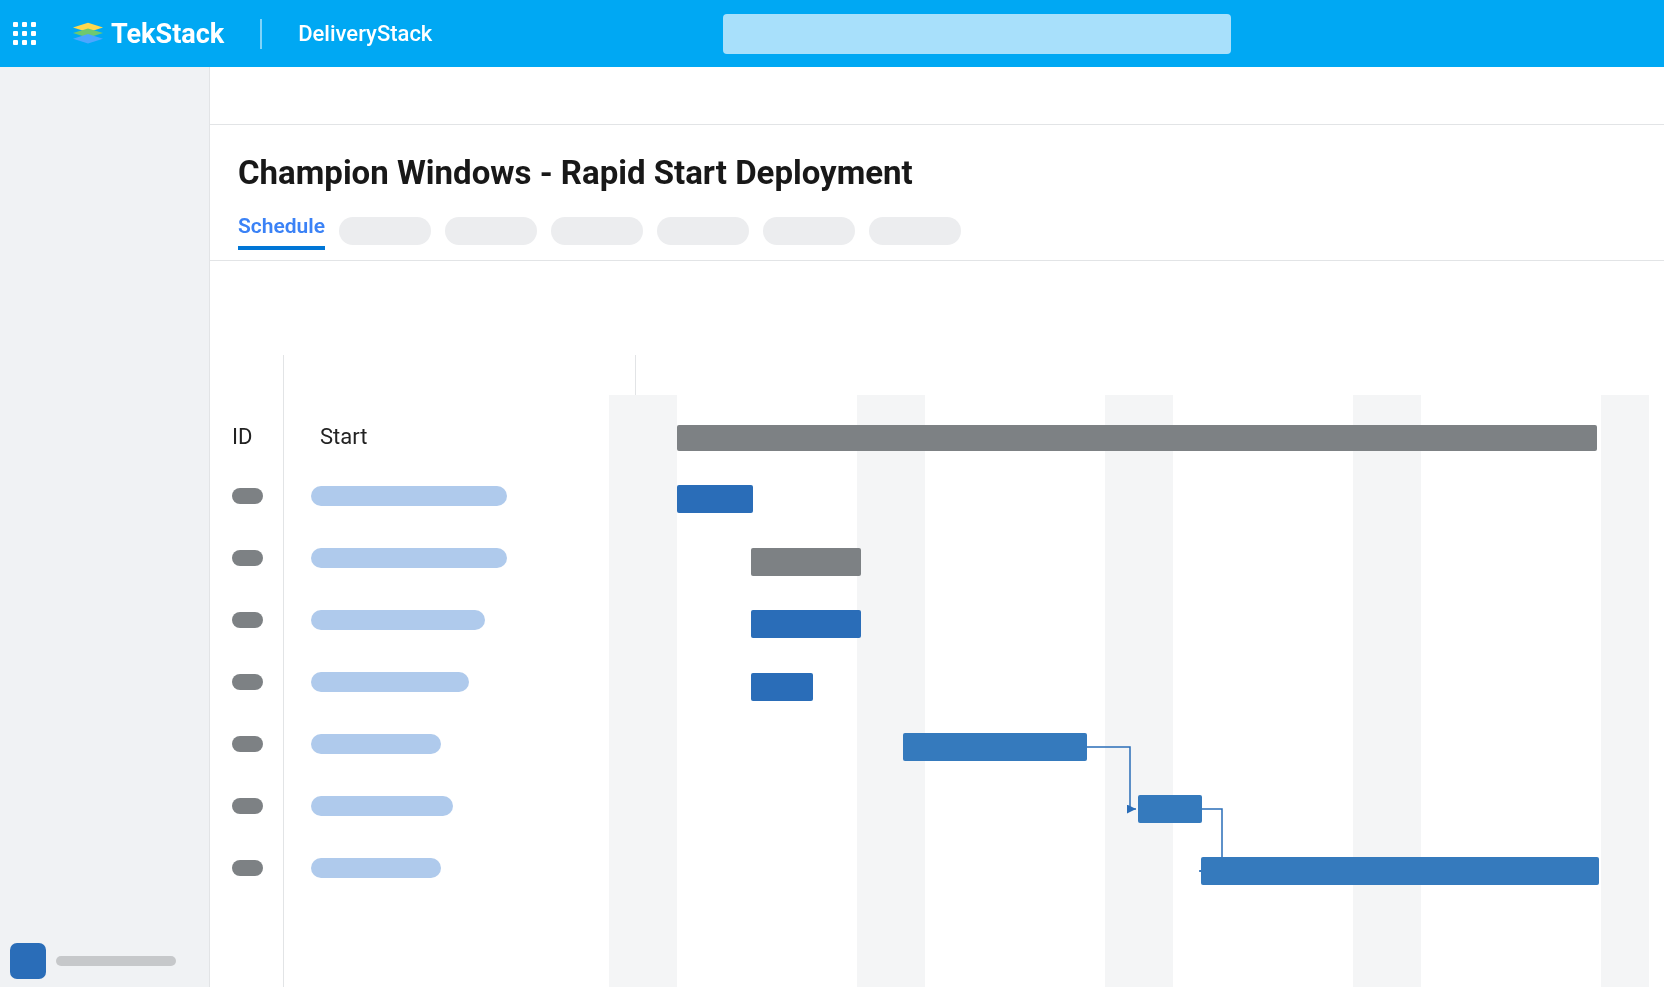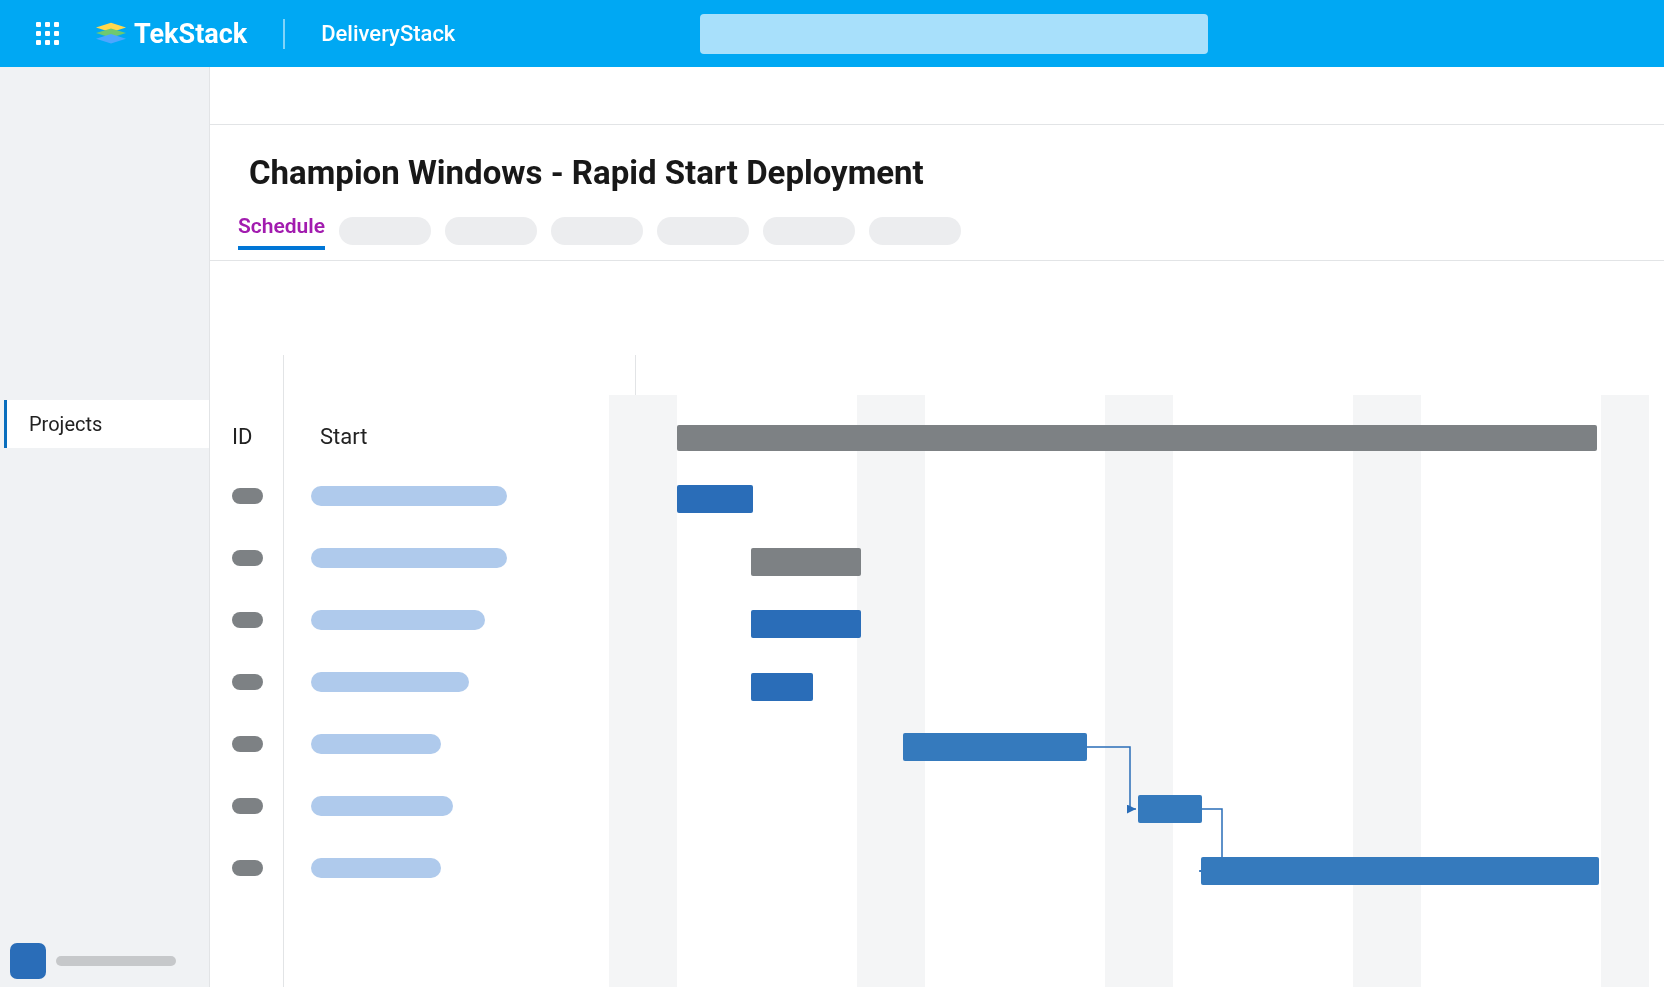--- a/index.html
+++ b/index.html
@@ -20,7 +20,7 @@
   background: #00a8f3;
   display: flex;
   align-items: center;
-  padding: 0 36px;
+  padding: 0 13px;
   gap: 36px;
 }
 .apps-grid {

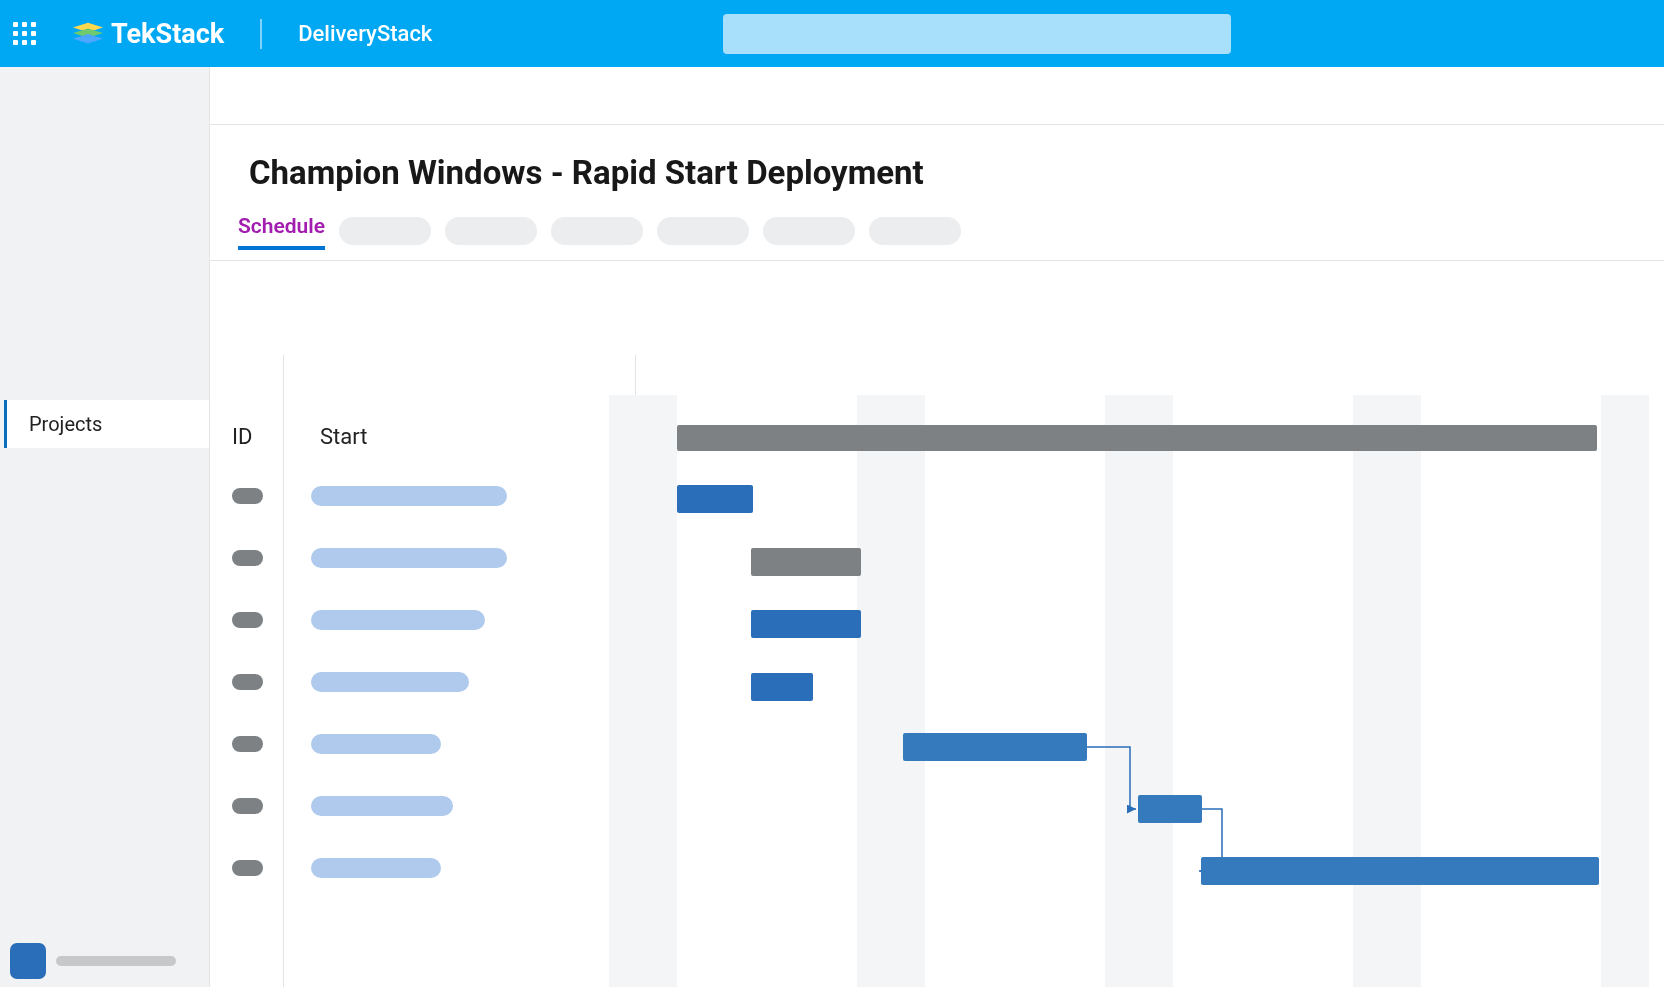--- a/index.html
+++ b/index.html
@@ -134,7 +134,7 @@
   height: 58px;
 }
 .project-title-row {
-  padding: 28px 28px 20px 39px;
+  padding: 28px 28px 20px 28px;
 }
 .project-title {
   font-size: 33px;

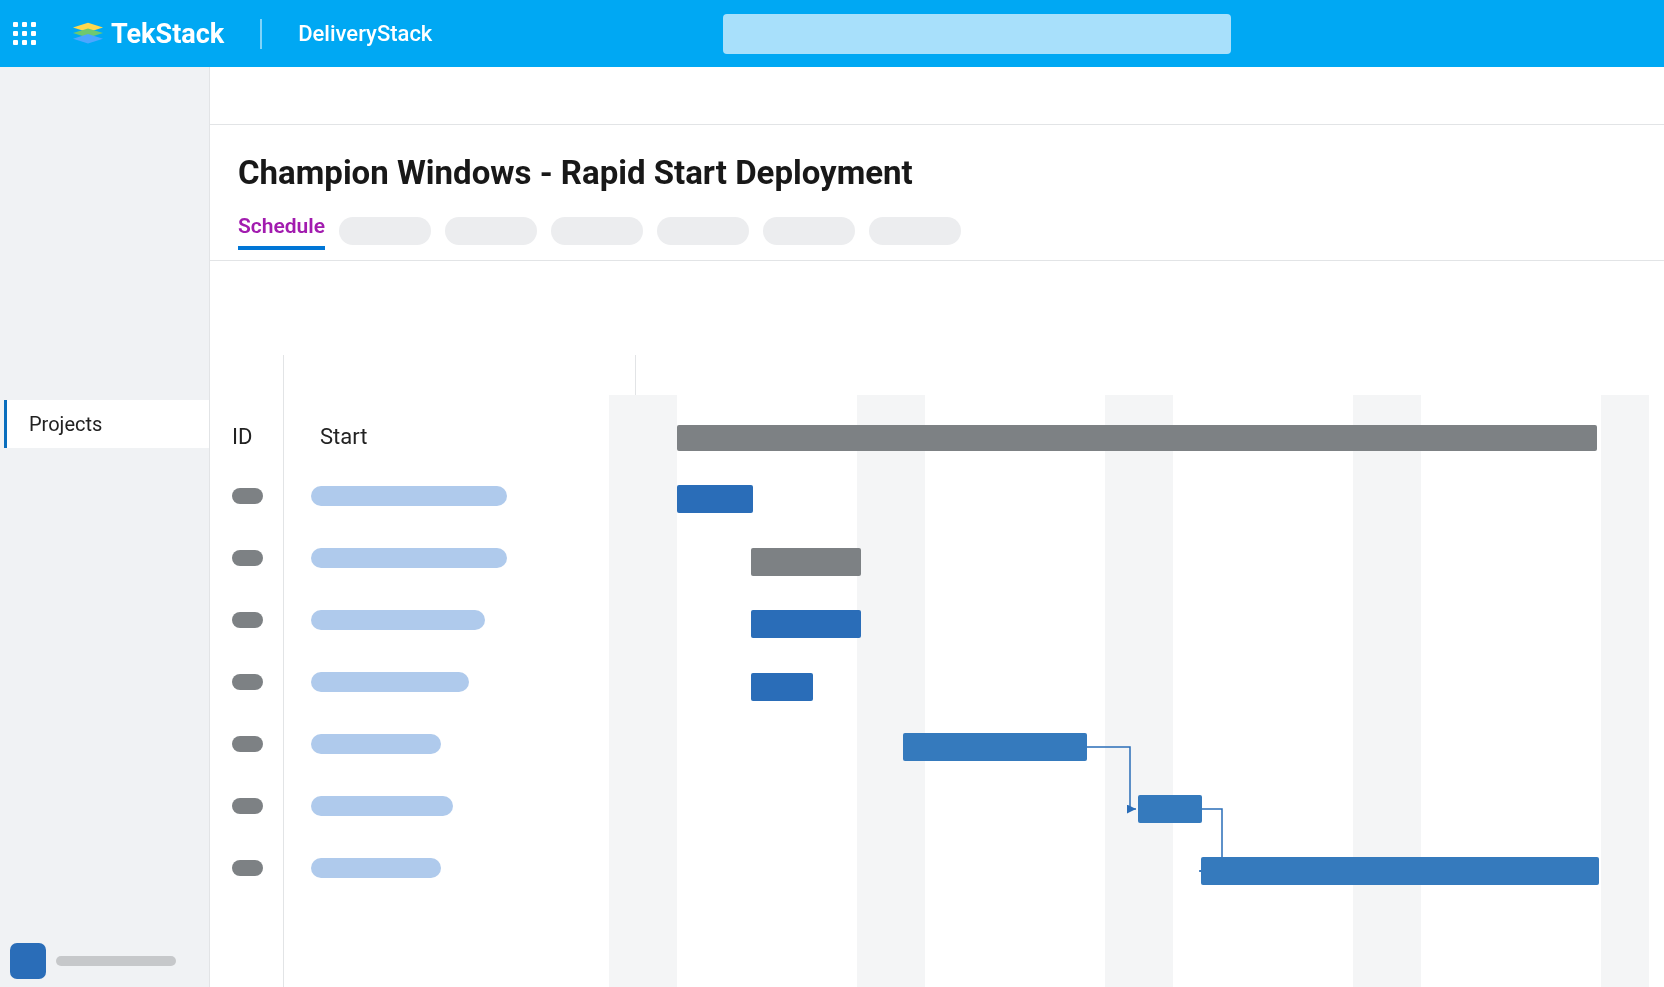--- a/index.html
+++ b/index.html
@@ -150,7 +150,7 @@
 }
 .tab {
   font-size: 21px;
-  color: #a21caf;
+  color: #3b82f6;
   font-weight: 600;
   padding: 2px 0 8px 0;
   cursor: pointer;

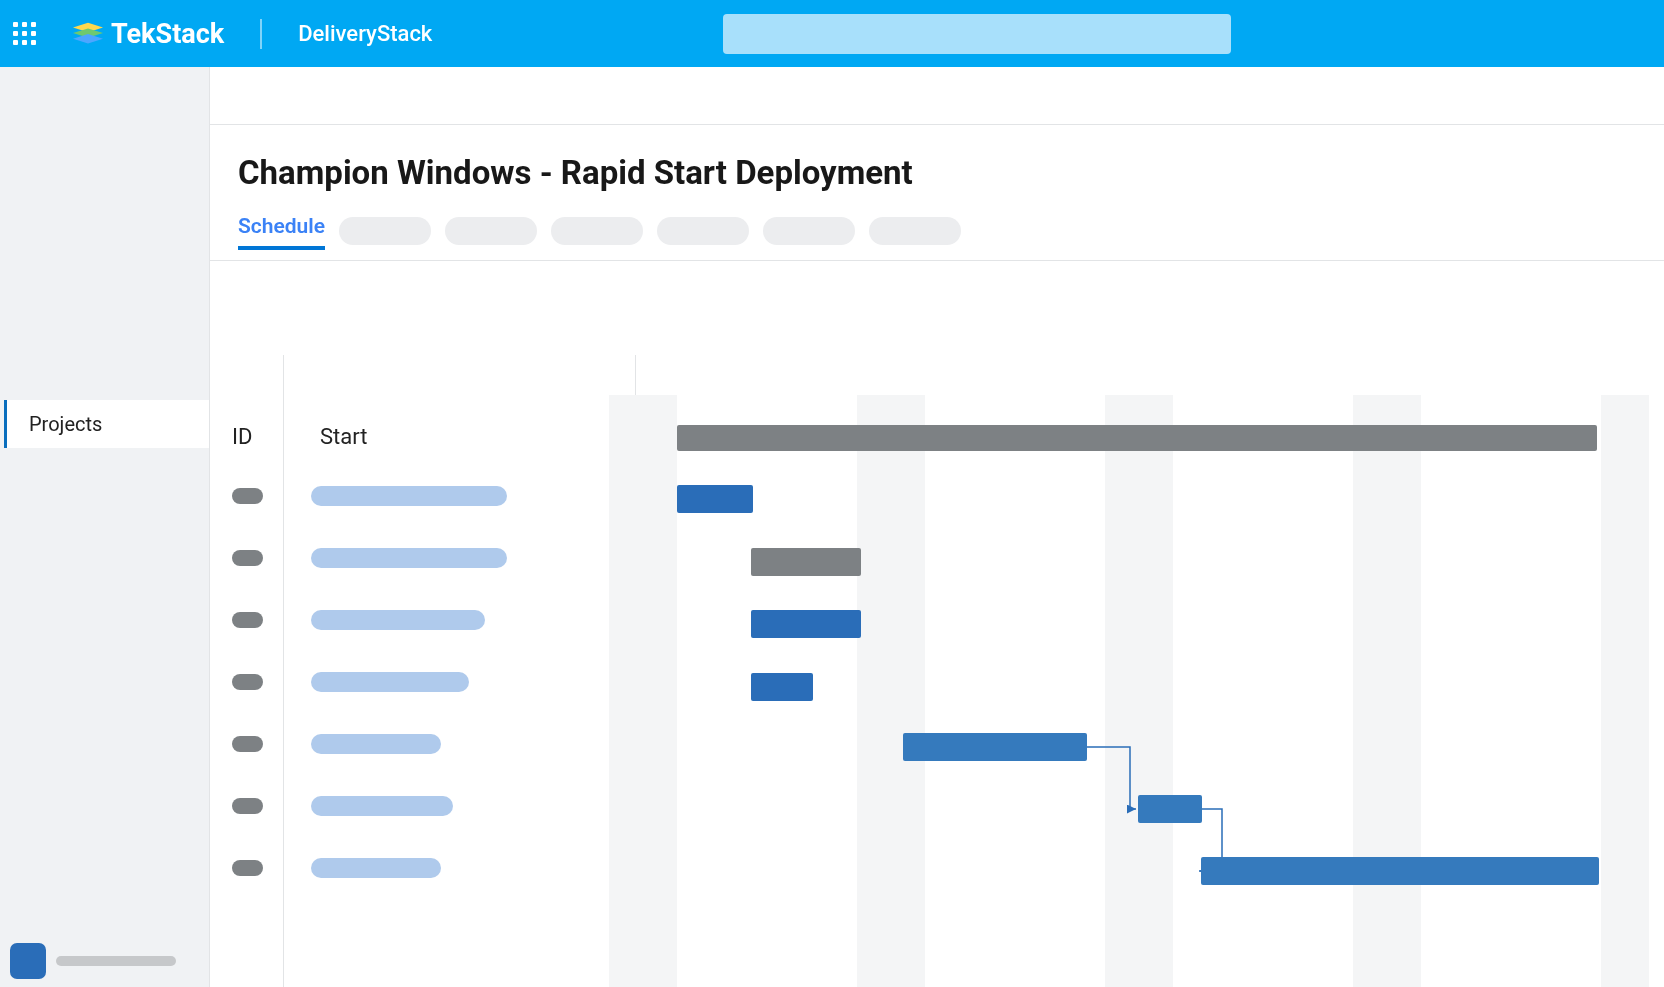--- a/index.html
+++ b/index.html
@@ -276,9 +276,6 @@
 </div>
 
 <div class="sidebar">
-  <div class="sidebar-item sidebar-item-active">
-    <span>Projects</span>
-  </div>
   <div class="sidebar-footer">
     <div class="sidebar-footer-icon"></div>
     <div class="sidebar-footer-bar"></div>

